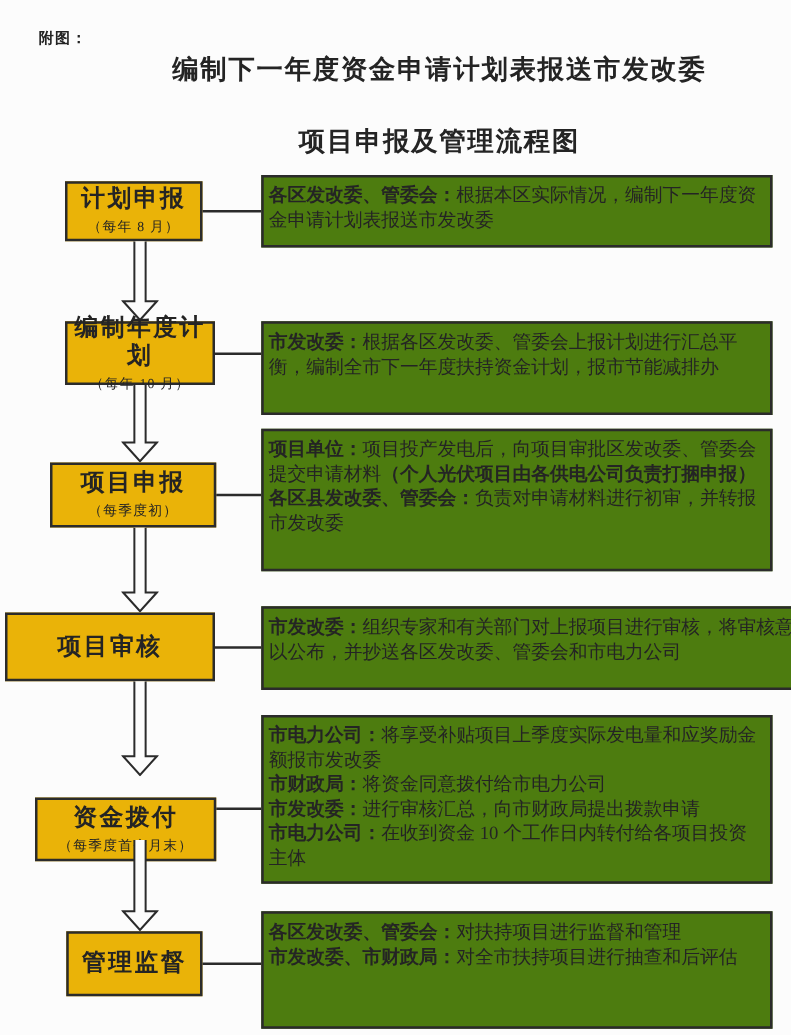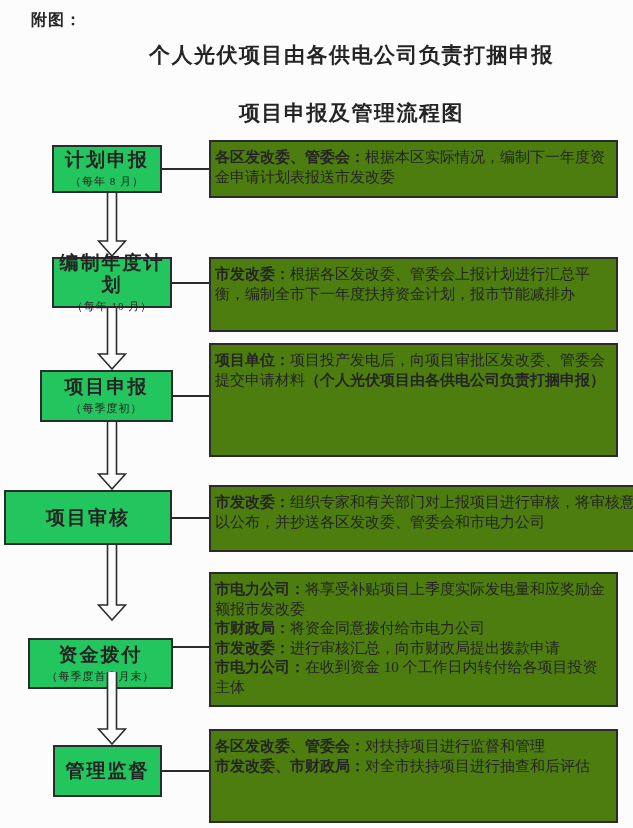--- a/index.html
+++ b/index.html
@@ -7,7 +7,7 @@
     position:relative;width:633px;height:828px;background:#fcfcfc;overflow:hidden;
     font-family:"Liberation Serif","DejaVu Serif",serif;color:#242424;
   }
-  .fig-label{position:absolute;left:31px;top:10px;font-size:16px;font-weight:bold;letter-spacing:1px;font-family:Liberation Serif, serif;}
+  .fig-label{position:absolute;left:31px;top:22px;font-size:12px;font-weight:bold;letter-spacing:1px;font-family:Liberation Serif, serif;}
   .title-wrap{position:absolute;left:70px;top:42px;width:563px;text-align:center;}
   .title-line{font-size:21px;font-weight:bold;letter-spacing:1.5px;line-height:26px;}
   .title-line.second{margin-top:32px;}

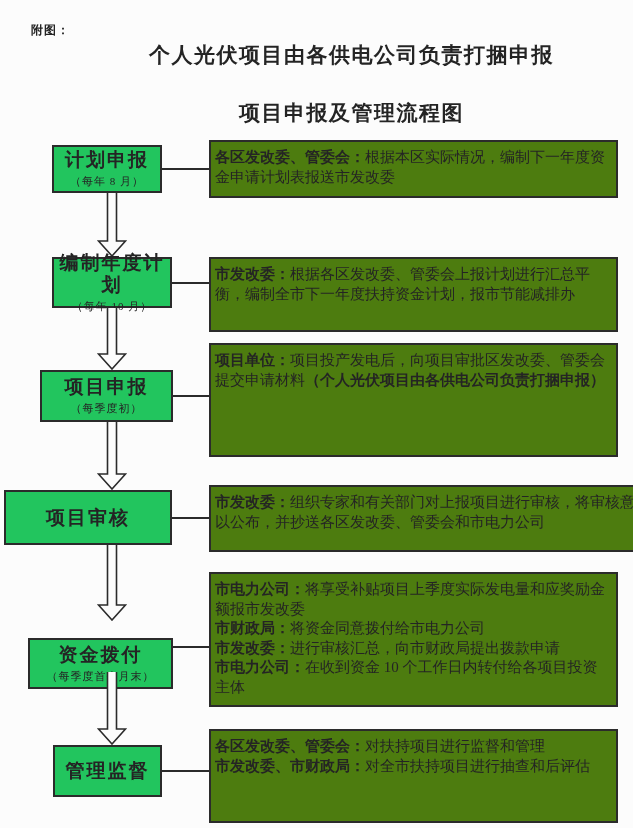--- a/index.html
+++ b/index.html
@@ -32,7 +32,7 @@
 <div class="page">
   <div class="fig-label">附图：</div>
   <div class="title-wrap">
-    <div class="title-line">个人光伏项目由各供电公司负责打捆申报</div>
+    <div class="title-line">编制下一年度资金申请计划表报送市发改委</div>
     <div class="title-line second">项目申报及管理流程图</div>
   </div>
   <div id="chart">

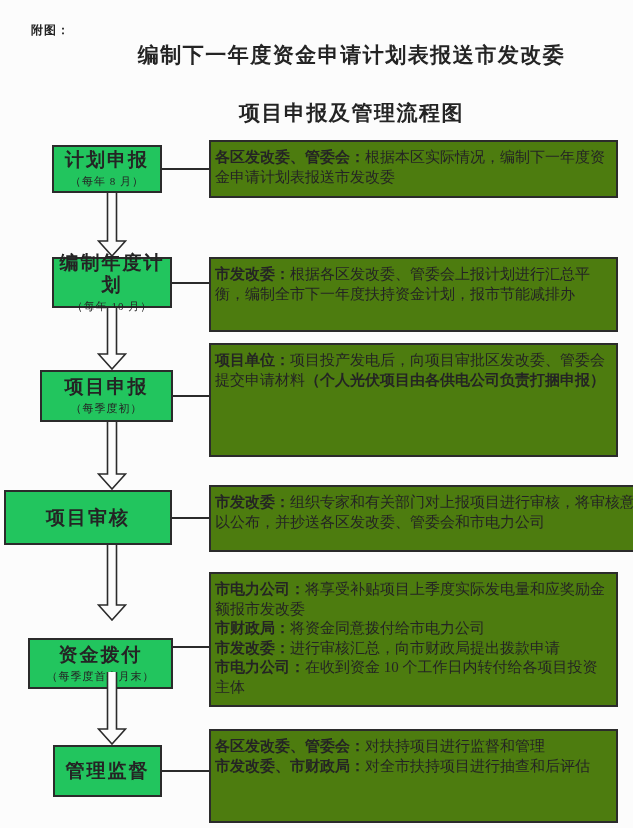--- a/index.html
+++ b/index.html
@@ -12,7 +12,7 @@
   .title-line{font-size:21px;font-weight:bold;letter-spacing:1.5px;line-height:26px;}
   .title-line.second{margin-top:32px;}
   .flow-box{
-    position:absolute;box-sizing:border-box;border:2px solid #2b2b2b;background:#22c55e;
+    position:absolute;box-sizing:border-box;border:2px solid #2b2b2b;background:#eab308;
     display:flex;flex-direction:column;align-items:center;justify-content:center;text-align:center;
   }
   .flow-box .t{font-size:19px;font-weight:bold;letter-spacing:2px;line-height:22px;}

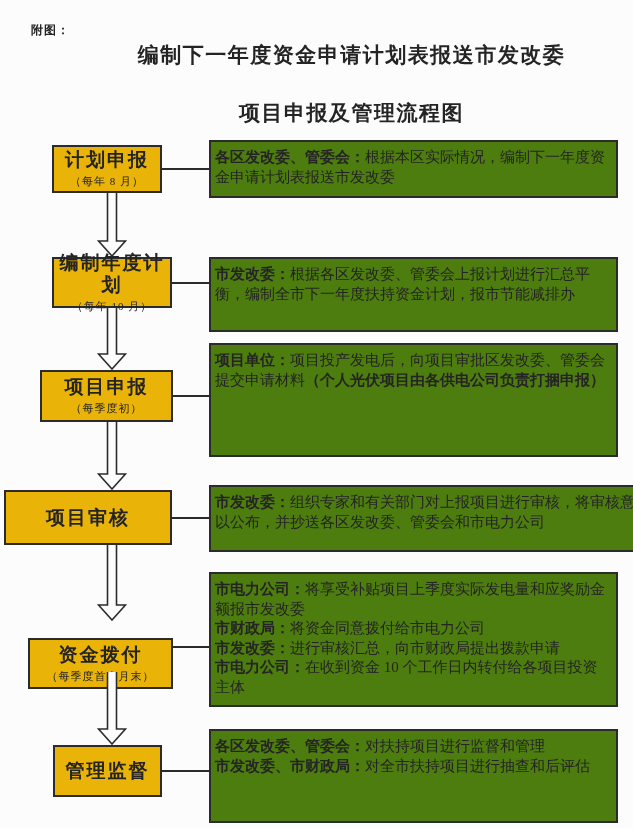--- a/index.html
+++ b/index.html
@@ -65,6 +65,7 @@
       <div class="connector" style="left: 173px; top: 395px; width: 36px;"></div>
       <div class="detail-box" style="left: 209px; top: 343px; width: 409px; min-height: 114px;">
         <div class="detail-line"><span class="b">项目单位：</span><span>项目投产发电后，向项目审批区发改委、管委会提交申请材料</span><span class="b">（个人光伏项目由各供电公司负责打捆申报）</span></div>
+        <div class="detail-line"><span class="b">各区县发改委、管委会：</span><span>负责对申请材料进行初审，并转报市发改委</span></div>
       </div>
       <svg class="down-arrow" width="30" height="68" viewBox="0 0 30 68" style="left: 97px; top: 422px;">
         <path d="M10.5 0 V52 H1.5 L15 67 L28.5 52 H19.5 V0" fill="#fcfcfc" stroke="#2b2b2b" stroke-width="1.6"></path>

